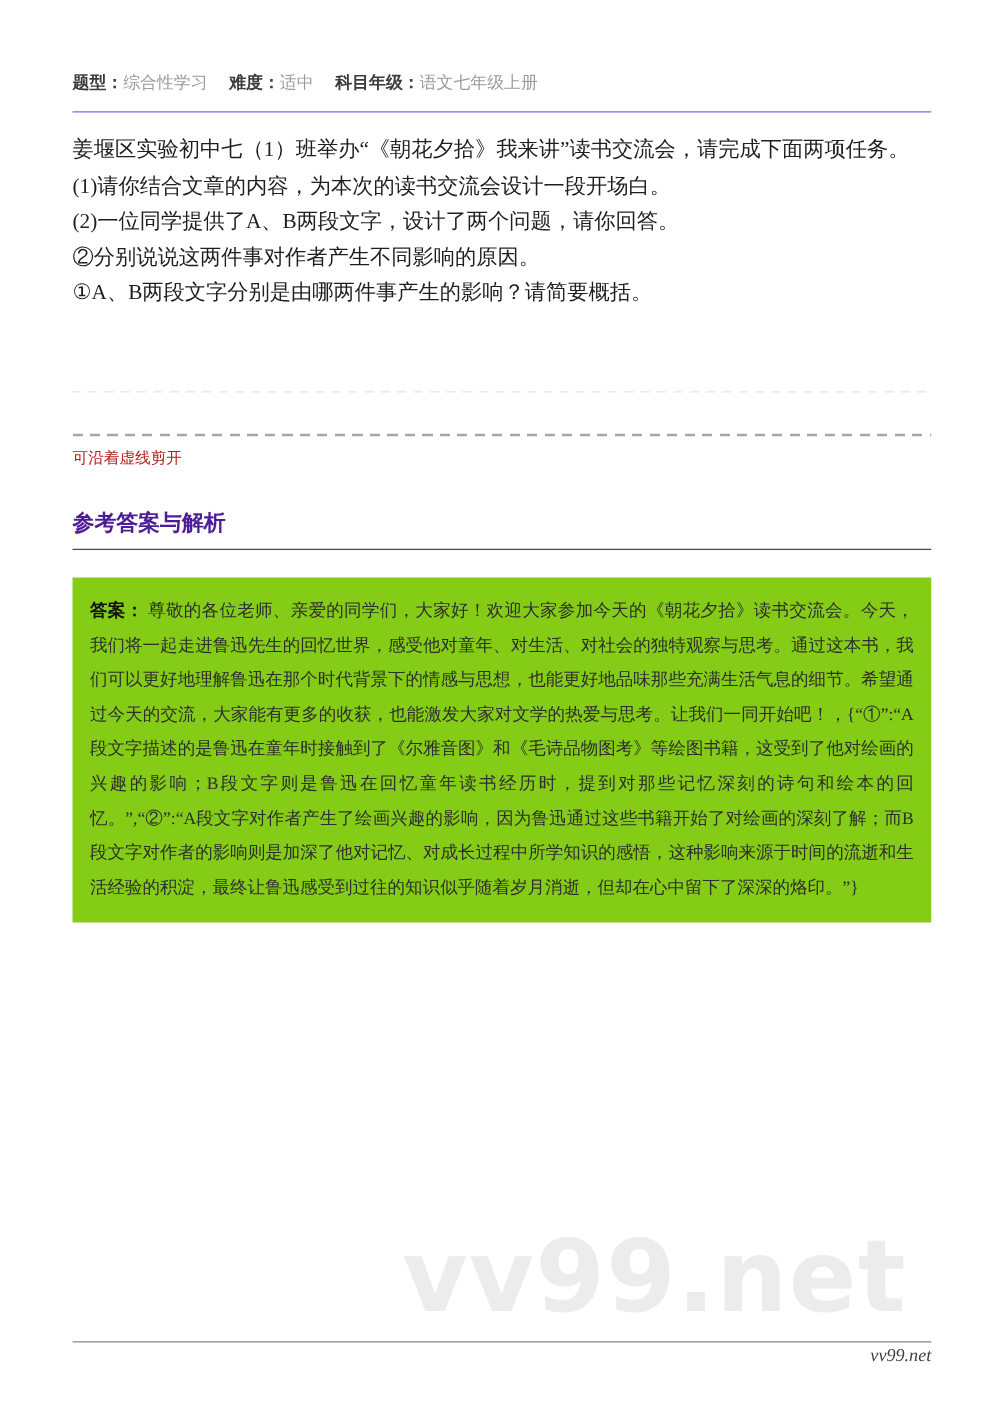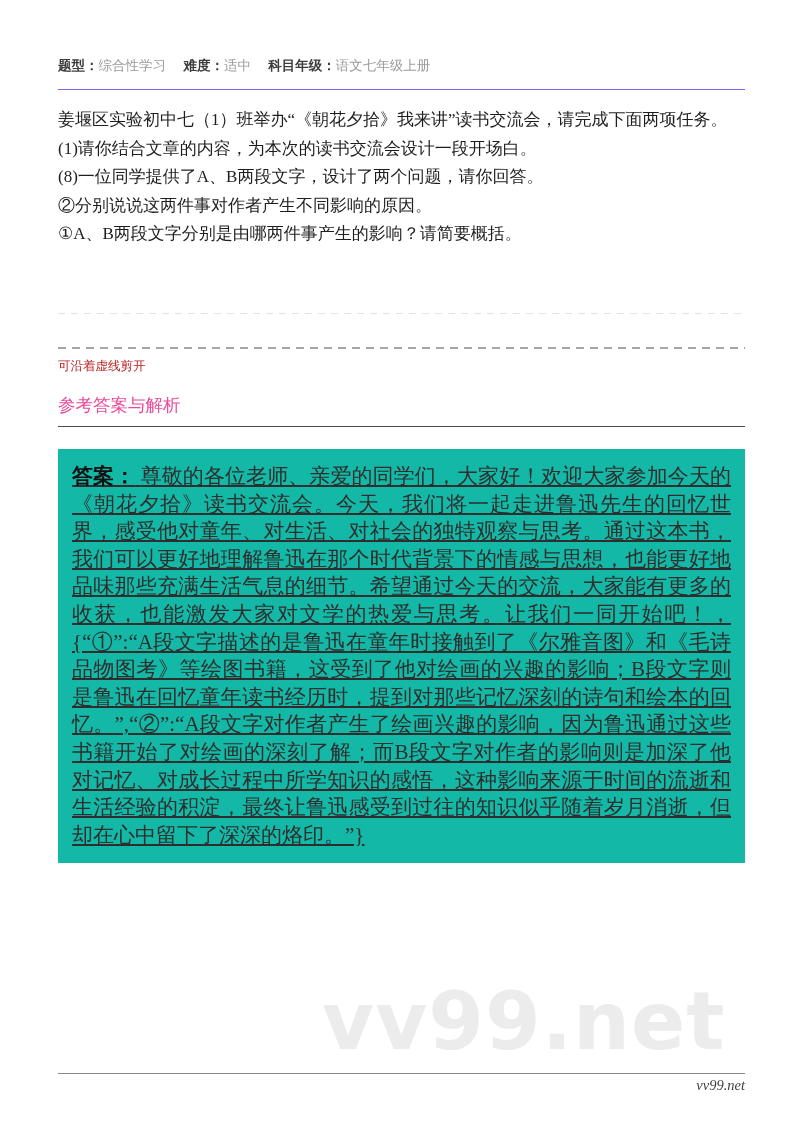--- a/index.html
+++ b/index.html
@@ -146,7 +146,7 @@
     <div class="question">
       <p>姜堰区实验初中七（1）班举办“《朝花夕拾》我来讲”读书交流会，请完成下面两项任务。</p>
       <p>(1)请你结合文章的内容，为本次的读书交流会设计一段开场白。</p>
-      <p>(8)一位同学提供了A、B两段文字，设计了两个问题，请你回答。</p>
+      <p>(2)一位同学提供了A、B两段文字，设计了两个问题，请你回答。</p>
       <p>②分别说说这两件事对作者产生不同影响的原因。</p>
       <p>①A、B两段文字分别是由哪两件事产生的影响？请简要概括。</p>
     </div>

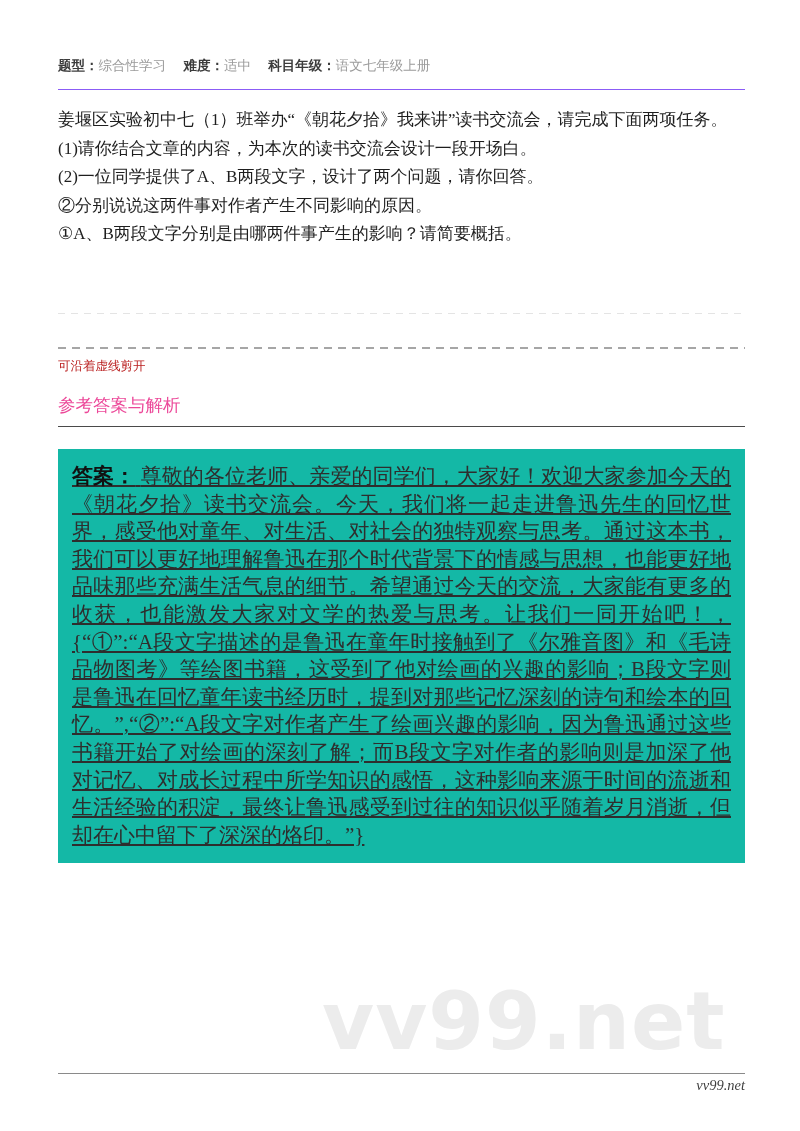--- a/index.html
+++ b/index.html
@@ -68,10 +68,10 @@
   }
   
   .answers-heading {
-    margin-top:18px;
+    margin-top:31px;
     font-size:17.5px;
-    font-weight:normal;
-    color:#ec4899;
+    font-weight:bold;
+    color:#4c1d95;
     line-height:24px;
     padding-bottom:9px;
     border-bottom:1px solid #4a4a4a;

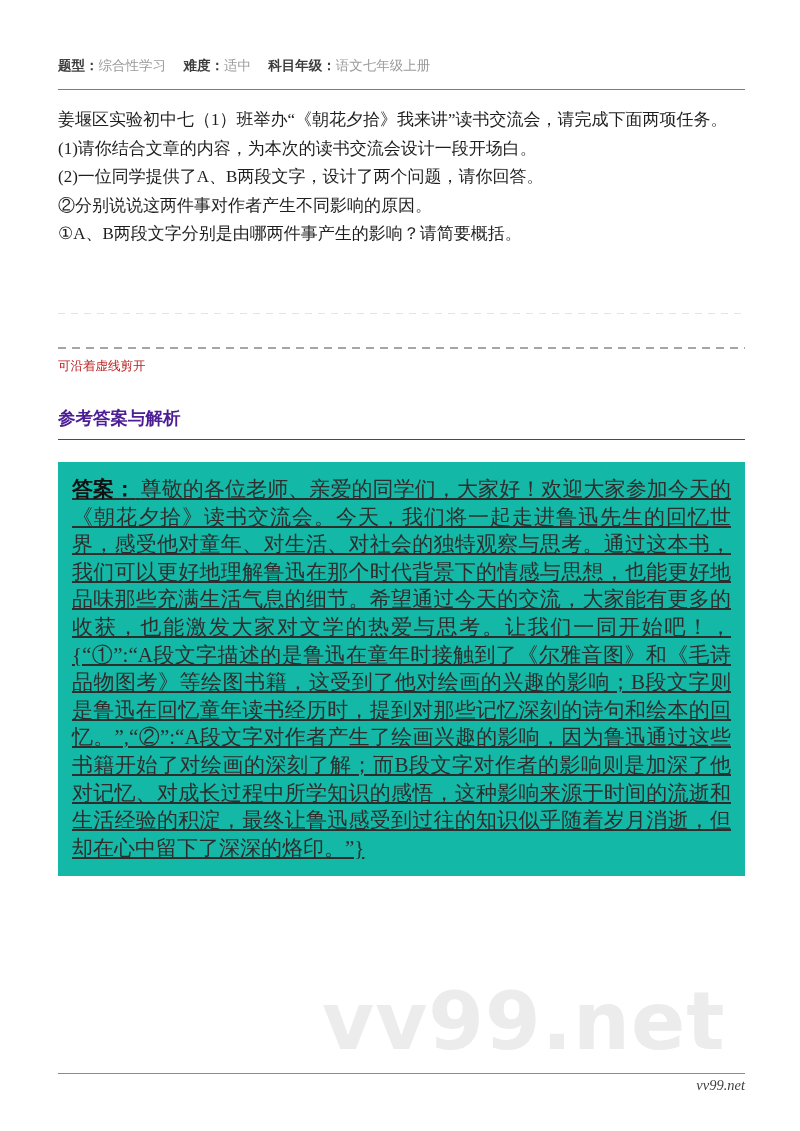--- a/index.html
+++ b/index.html
@@ -78,13 +78,12 @@
   }
   .answer-card {
     margin-top:22px;
-    background:#14b8a6;
+    background:#84cc16;
     padding:14px 14px;
-    font-size:21px;
+    font-size:14px;
     line-height:27.6px;
     color:#2e2e2e;
     text-align:justify;
-    text-decoration:underline;
   }
   .answer-label { font-weight:bold; color:#111111; }
   .analysis {

